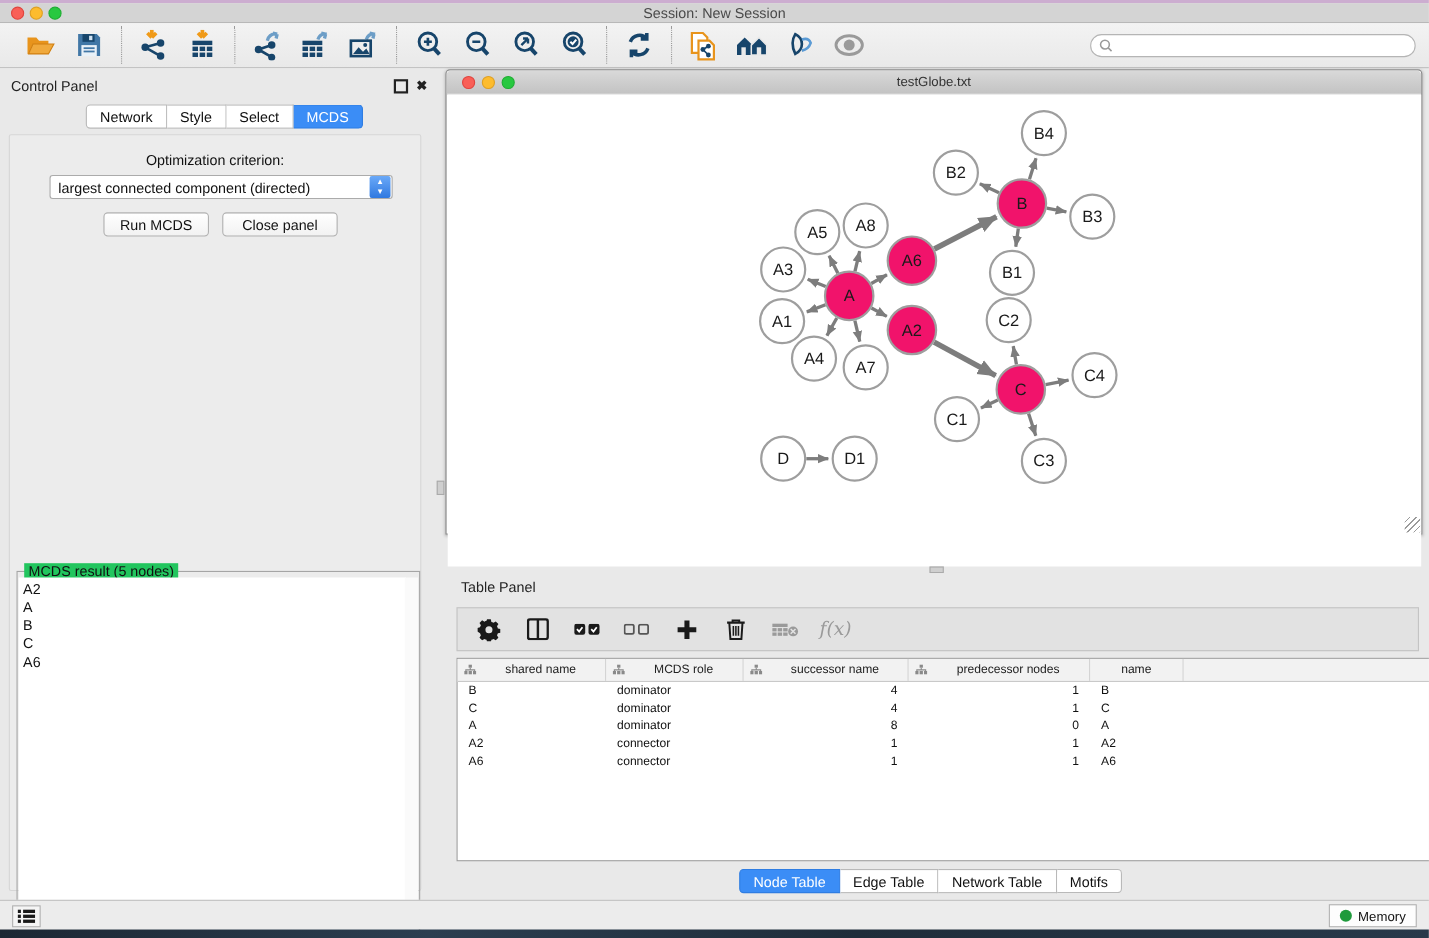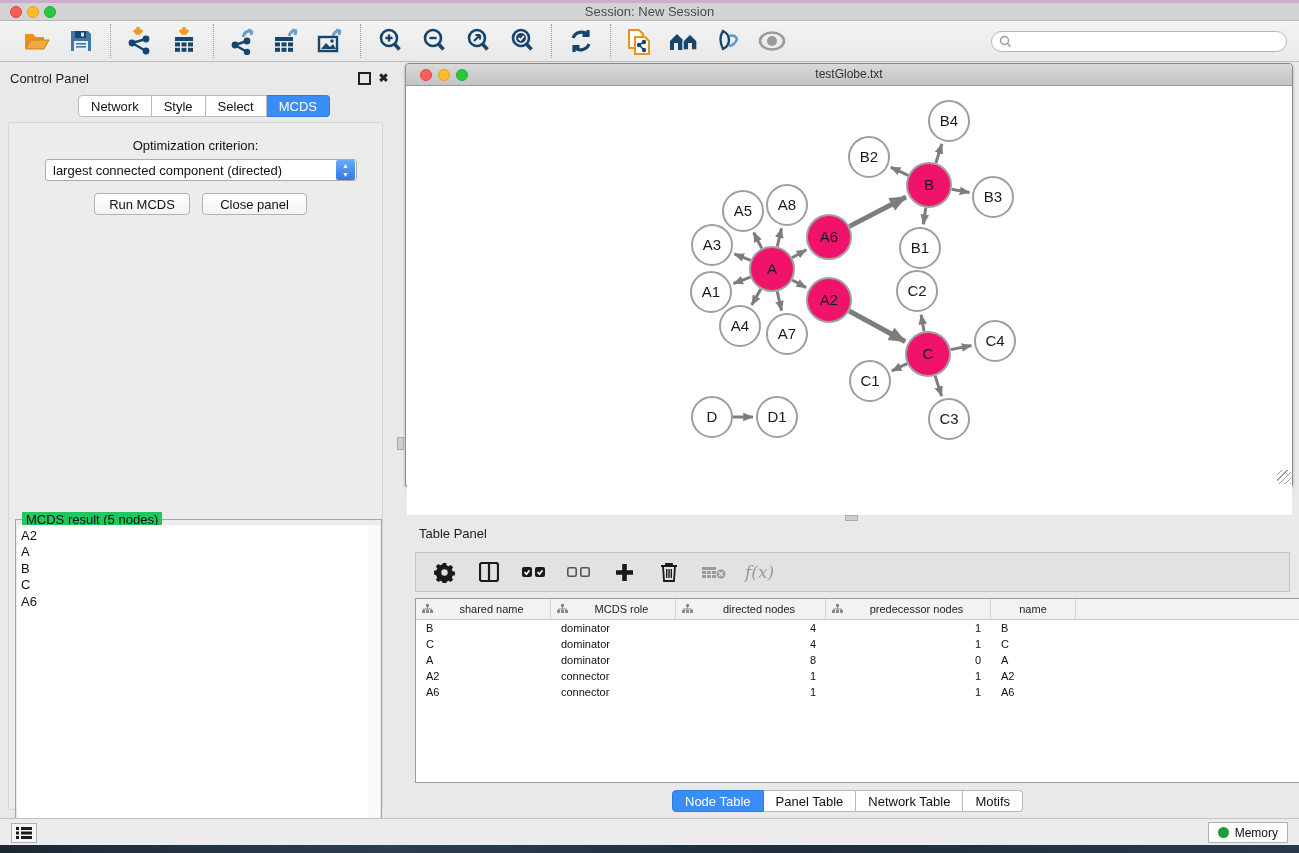--- a/index.html
+++ b/index.html
@@ -487,7 +487,7 @@
             <rect x="8" y="6" width="3" height="3" fill="#8a8a8a"></rect>
             <path d="M5.5 3 v2 M1.5 6 v-1 h8 v1" stroke="#8a8a8a" fill="none"></path>
           </svg>
-          <span class="lbl">directed nodes</span>
+          <span class="lbl">successor name</span>
         </div>
         <div class="nt-col" style="width: 165px;">
           <svg class="tree-ico" width="11" height="10" viewBox="0 0 11 10">

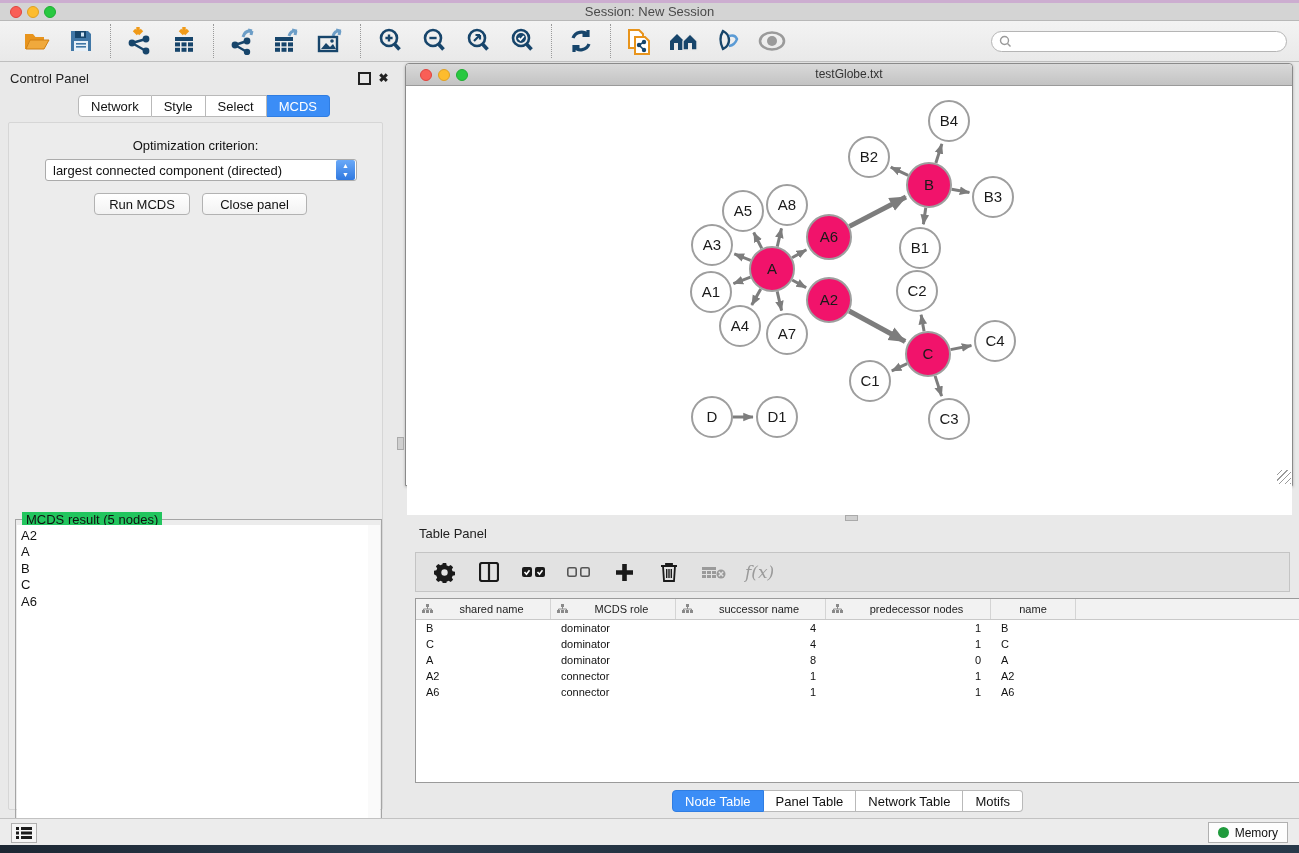--- a/index.html
+++ b/index.html
@@ -543,7 +543,7 @@
   </div>
   <div id="tp-tabs">
       <div class="seg-tab selected">Node Table</div>
-      <div class="seg-tab">Panel Table</div>
+      <div class="seg-tab">Edge Table</div>
       <div class="seg-tab">Network Table</div>
       <div class="seg-tab">Motifs</div>
     </div>

